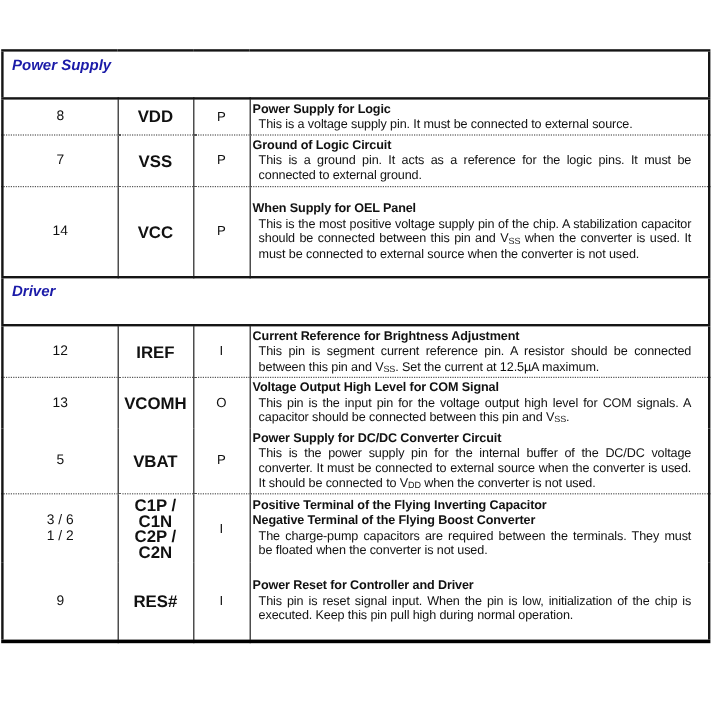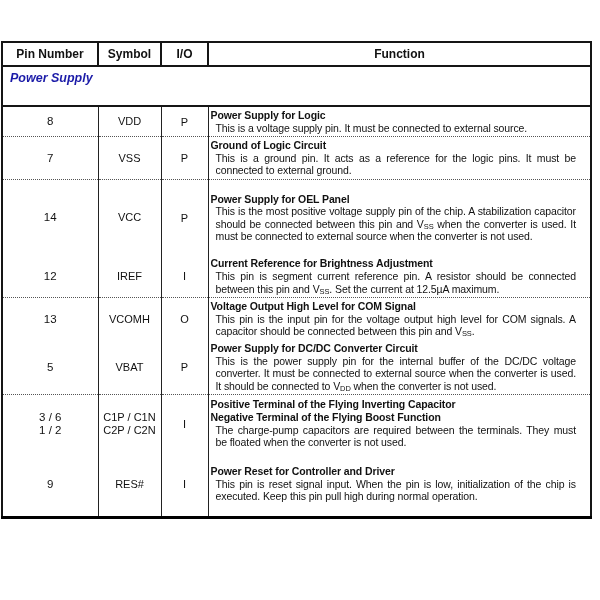--- a/index.html
+++ b/index.html
@@ -69,12 +69,6 @@
     </colgroup>
 
     <tbody>
-        <tr class="h-hdr">
-      <th>Pin Number</th>
-      <th>Symbol</th>
-      <th>I/O</th>
-      <th>Function</th>
-    </tr>
 
     <tr class="sec h-sec">
       <td colspan="4"><span>Power Supply</span></td>

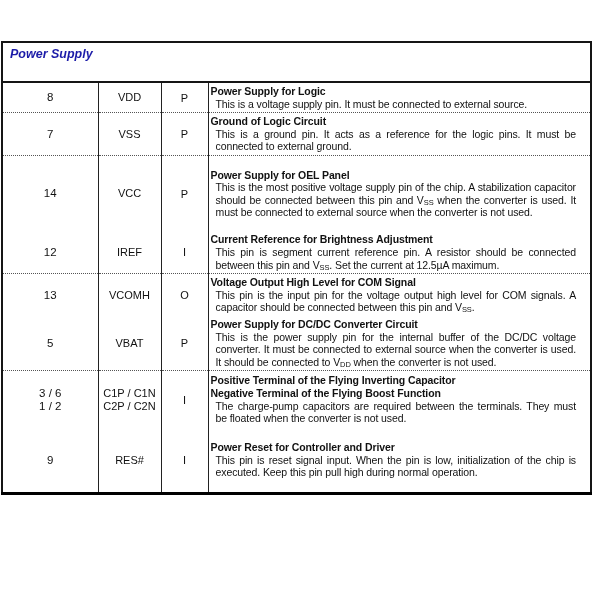--- a/index.html
+++ b/index.html
@@ -36,7 +36,7 @@
   tr.dotted td { border-top:1px dotted #555; }
 
   td.cell-center { text-align:center; font-size:11.5px; }
-  td.cell-sym { font-size:11px; }
+  td.cell-sym { font-size:14px;font-weight:bold; }
   td.cell-io { font-size:11px; }
   .line { line-height:13px; }
 

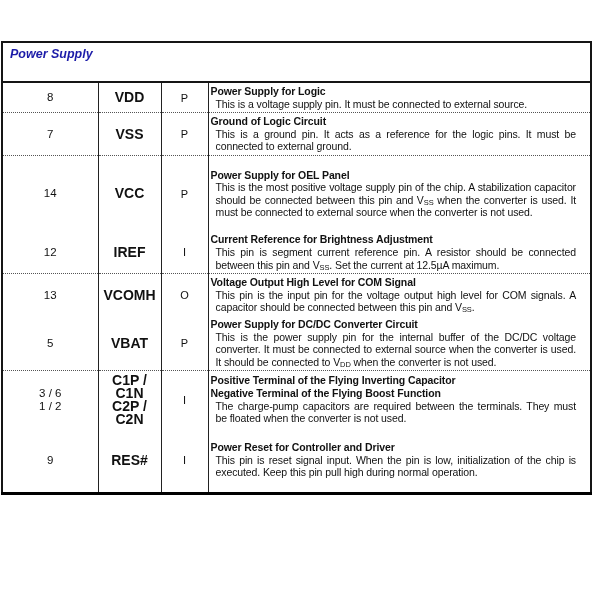--- a/index.html
+++ b/index.html
@@ -111,7 +111,7 @@
           </td>
       <td class="cell-center cell-io">P</td>
       <td class="cell-fn">
-        <div class="fn-title">Power Supply for OEL Panel</div>
+        <div class="fn-title">When Supply for OEL Panel</div>
         <div class="fn-body">This is the most positive voltage supply pin of the chip.  A stabilization capacitor should be connected between this pin and V<sub>SS</sub> when the converter is used.  It must be connected to external source when the converter is not used.</div>
       </td>
     </tr>

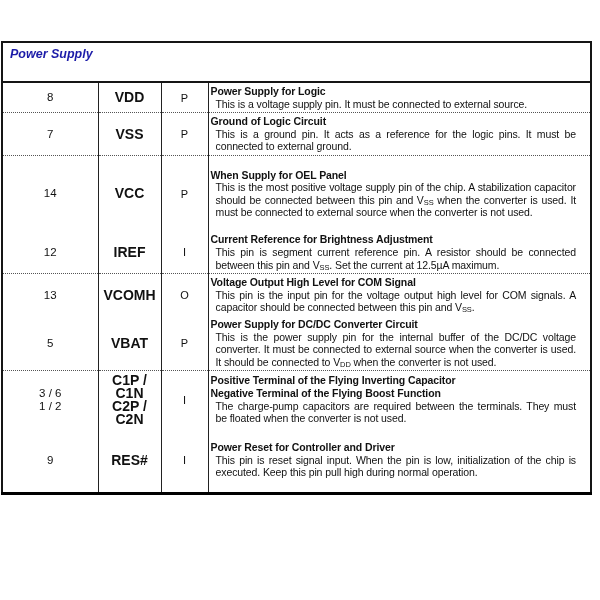--- a/index.html
+++ b/index.html
@@ -116,6 +116,9 @@
       </td>
     </tr>
 
+    <tr class="sec h-sec">
+      <td colspan="4"><span>Driver</span></td>
+    </tr>
 
     <tr class="data r-iref">
       <td class="cell-center">

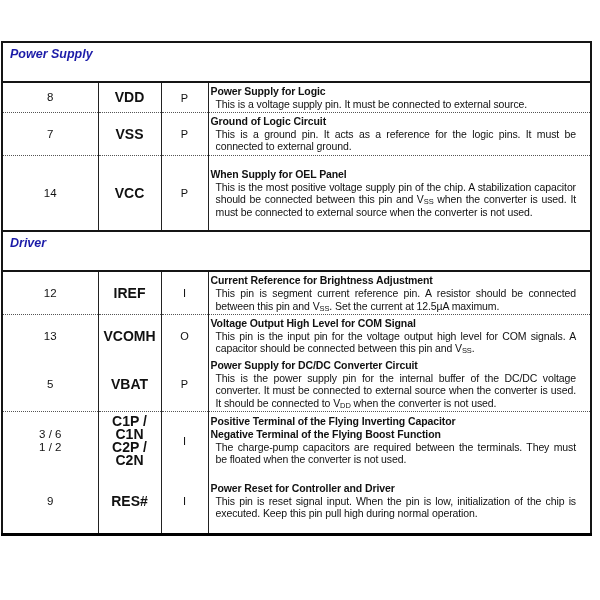--- a/index.html
+++ b/index.html
@@ -175,7 +175,7 @@
       <td class="cell-center cell-io">I</td>
       <td class="cell-fn">
         <div class="fn-title">Positive Terminal of the Flying Inverting Capacitor</div>
-        <div class="fn-title">Negative Terminal of the Flying Boost Function</div>
+        <div class="fn-title">Negative Terminal of the Flying Boost Converter</div>
         <div class="fn-body">The charge-pump capacitors are required between the terminals.  They must be floated when the converter is not used.</div>
       </td>
     </tr>

